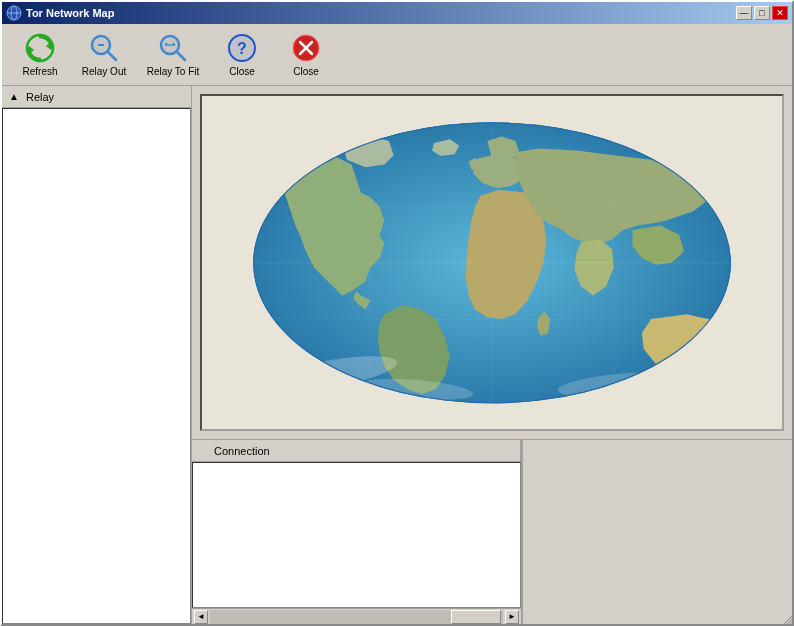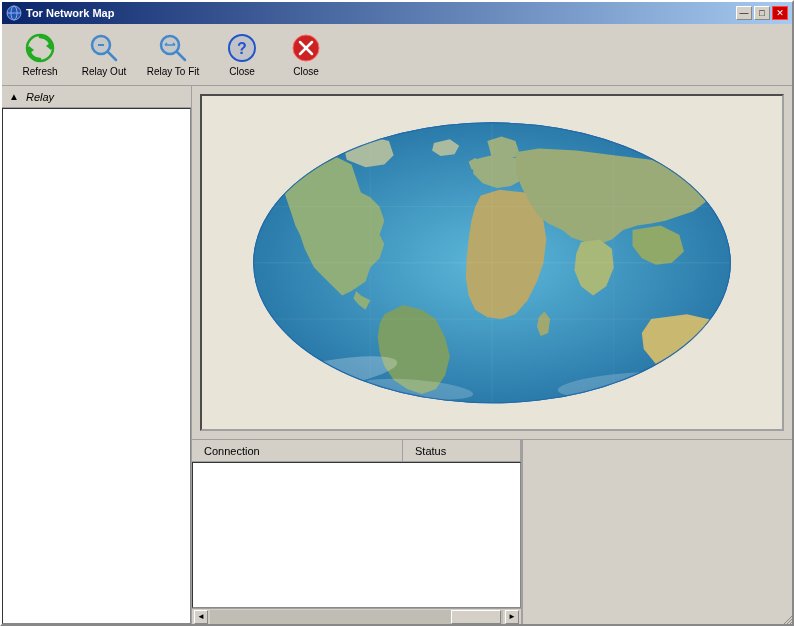--- a/index.html
+++ b/index.html
@@ -148,7 +148,6 @@
 
     .relay-header .col-label {
       font-size: 11px;
-      font-style: italic;
     }
 
     .relay-list {

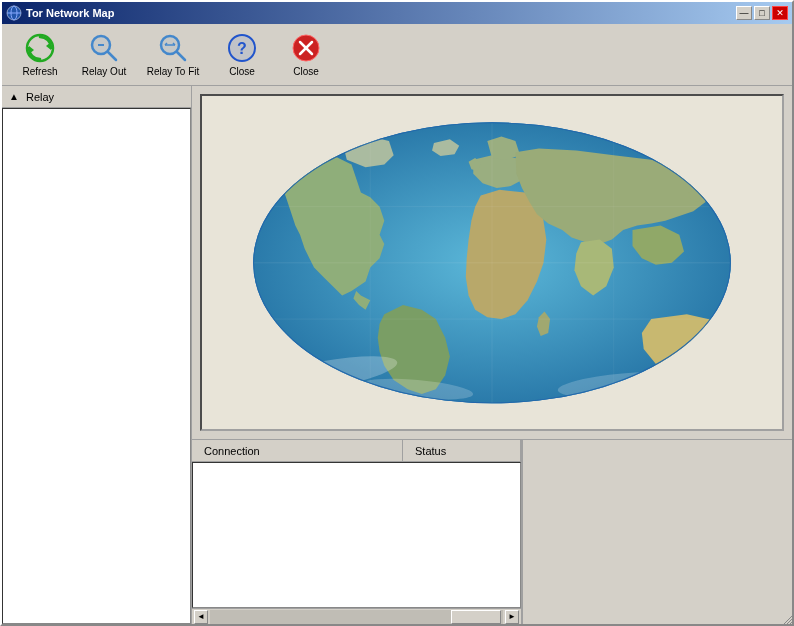--- a/index.html
+++ b/index.html
@@ -219,7 +219,7 @@
     .bottom-col {
       display: flex;
       align-items: center;
-      padding: 0 12px;
+      padding: 0 22px;
       font-size: 11px;
       border-right: 1px solid #a0a0a0;
     }

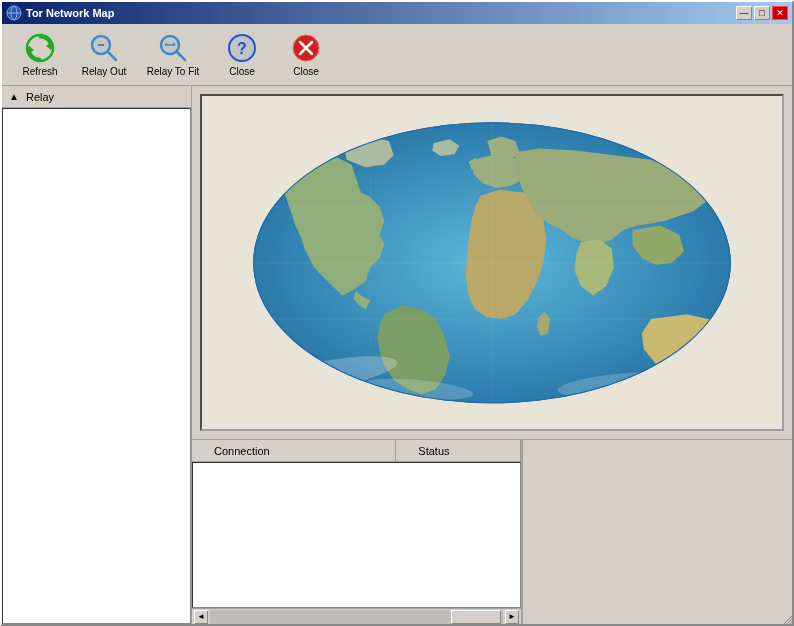--- a/index.html
+++ b/index.html
@@ -468,9 +468,6 @@
           <div class="bottom-header">
             <div class="bottom-col connection">
               <span>Connection</span>
-            </div>
-            <div class="bottom-col status">
-              <span>Status</span>
             </div>
           </div>
           <div class="bottom-content"></div>

